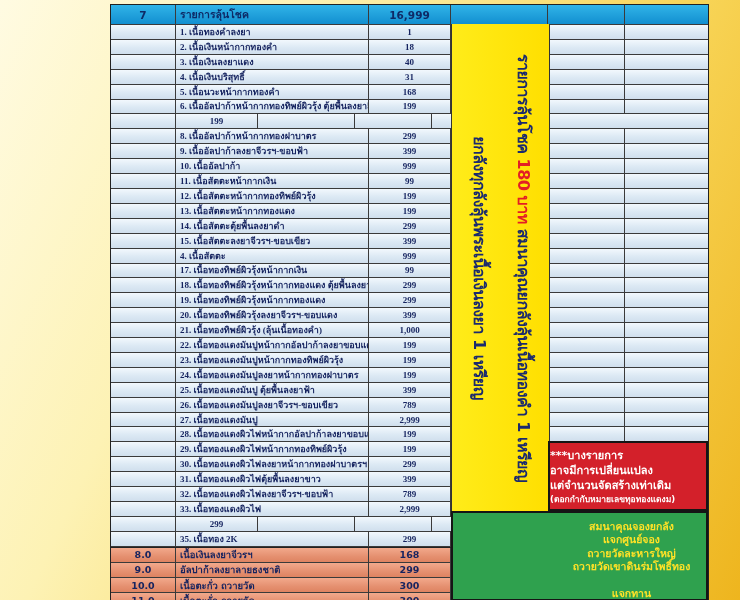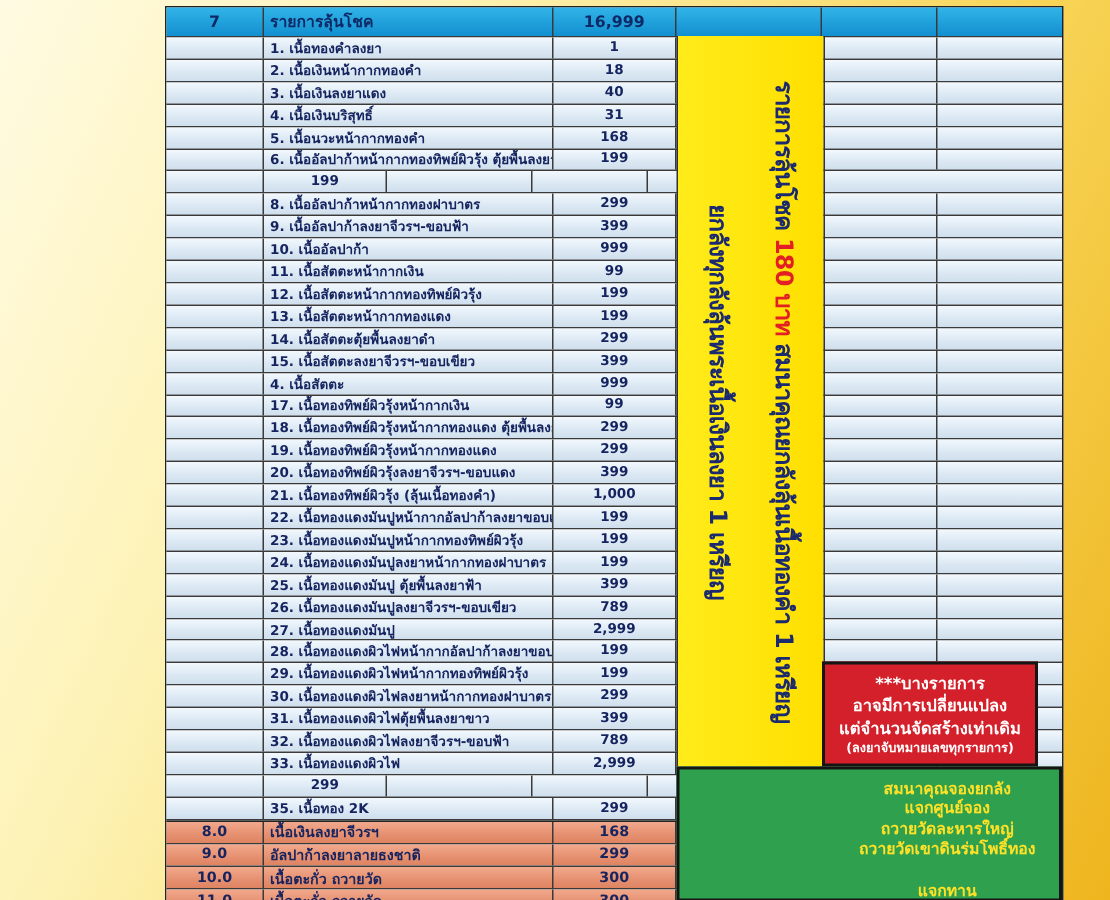--- a/index.html
+++ b/index.html
@@ -23,7 +23,7 @@
   .c-c6{width:83px;}
   .row-header{height:19px;background:linear-gradient(180deg,#31b4e8,#128fd0);font-size:10.5px;}
   .row-header .cell{color:#0e2a66;}
-  .row-lucky{height:13.91px;font-size:9px;background:linear-gradient(180deg,#f2f8fd 0%,#dce9f4 55%,#d0dfed 100%);}
+  .row-lucky{height:13.91px;font-size:9px;background:linear-gradient(180deg,#f2f8fd 0%,#dce9f4 55%,#d0dfed 100%);font-family:Liberation Serif, serif;}
   .row-promo{height:14.17px;font-size:9.5px;background:linear-gradient(180deg,#f2a98c 0%,#e59070 60%,#de8361 100%);}
   .row-promo:first-child{border-top:1.5px solid #222;text-align:center;}
   

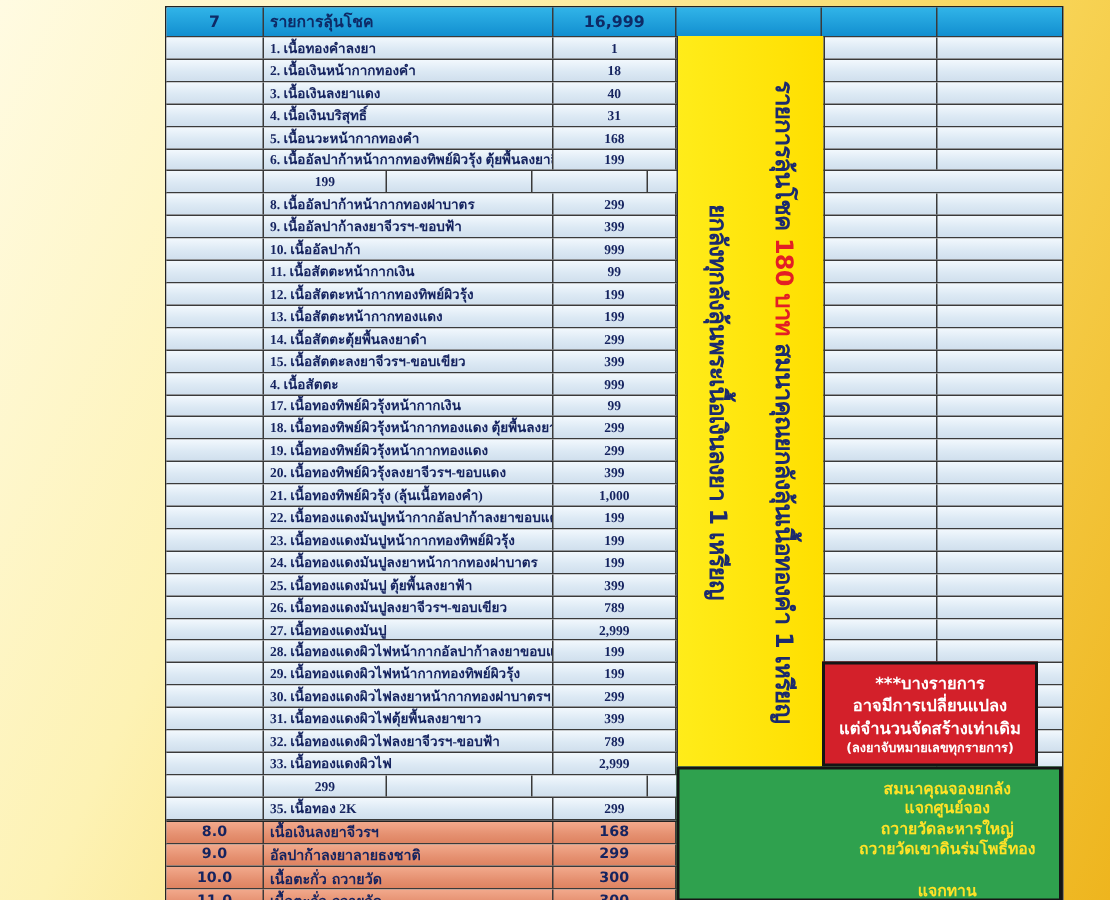--- a/index.html
+++ b/index.html
@@ -44,9 +44,9 @@
   .banner-red{color:#e31e25;}
   
   #red-note{
-    position:absolute;left:437px;top:436.3px;width:144px;height:69.5px;
+    position:absolute;left:437px;top:436.3px;width:160px;height:69.5px;
     background:#d3202a;border:2px solid #151515;box-sizing:border-box;z-index:6;
-    display:flex;flex-direction:column;justify-content:center;text-align:center;
+    display:flex;flex-direction:column;justify-content:center;text-align:left;
   }
   .red-line{color:#ffffff;font-weight:700;font-size:11px;line-height:15px;white-space:nowrap;}
   .red-small{color:#ffffff;font-weight:700;font-size:8.5px;line-height:12px;white-space:nowrap;}

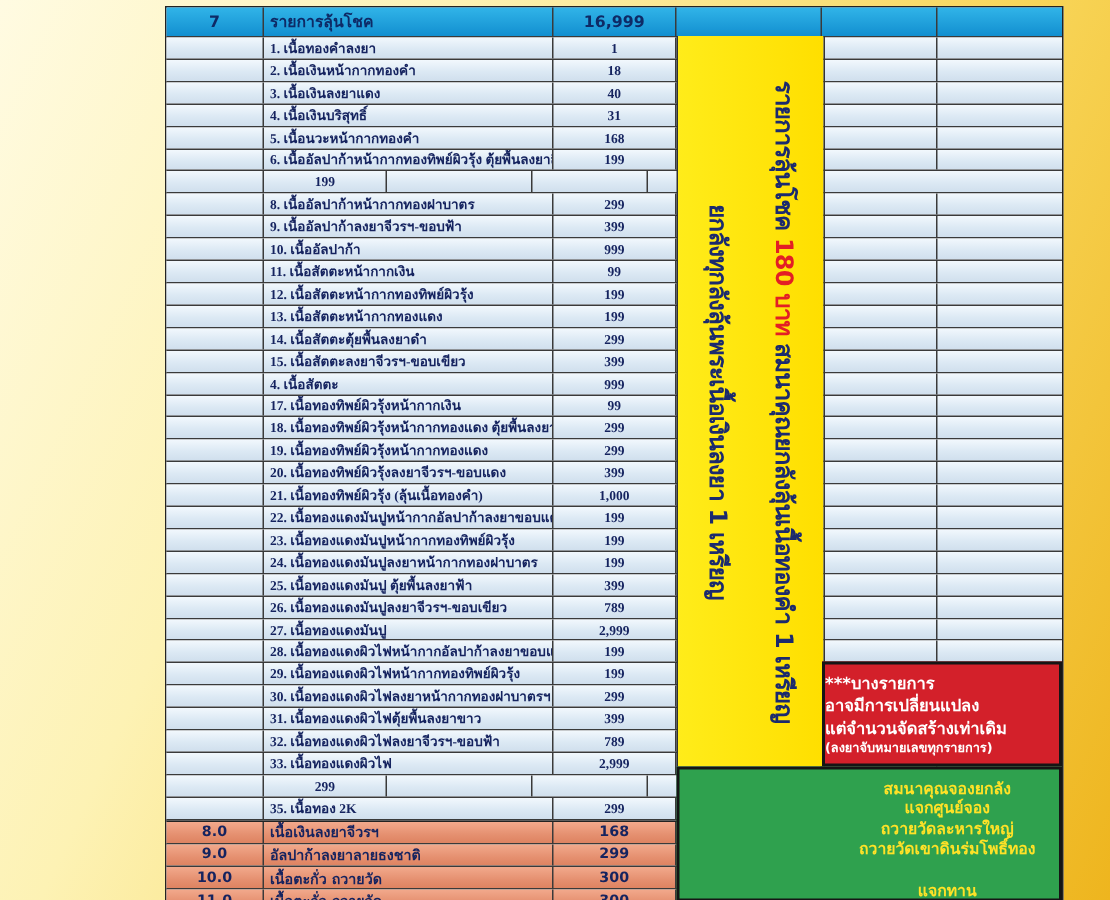--- a/index.html
+++ b/index.html
@@ -399,7 +399,7 @@
     <div class="red-line">***บางรายการ</div>
     <div class="red-line">อาจมีการเปลี่ยนแปลง</div>
     <div class="red-line">แต่จำนวนจัดสร้างเท่าเดิม</div>
-    <div class="red-small">(ลงยาจับหมายเลขทุกรายการ)</div>
+    <div class="red-small">(ตอกกำกับหมายเลขทุอทองแดงม)</div>
   </div>
 
   <div id="green-note">

